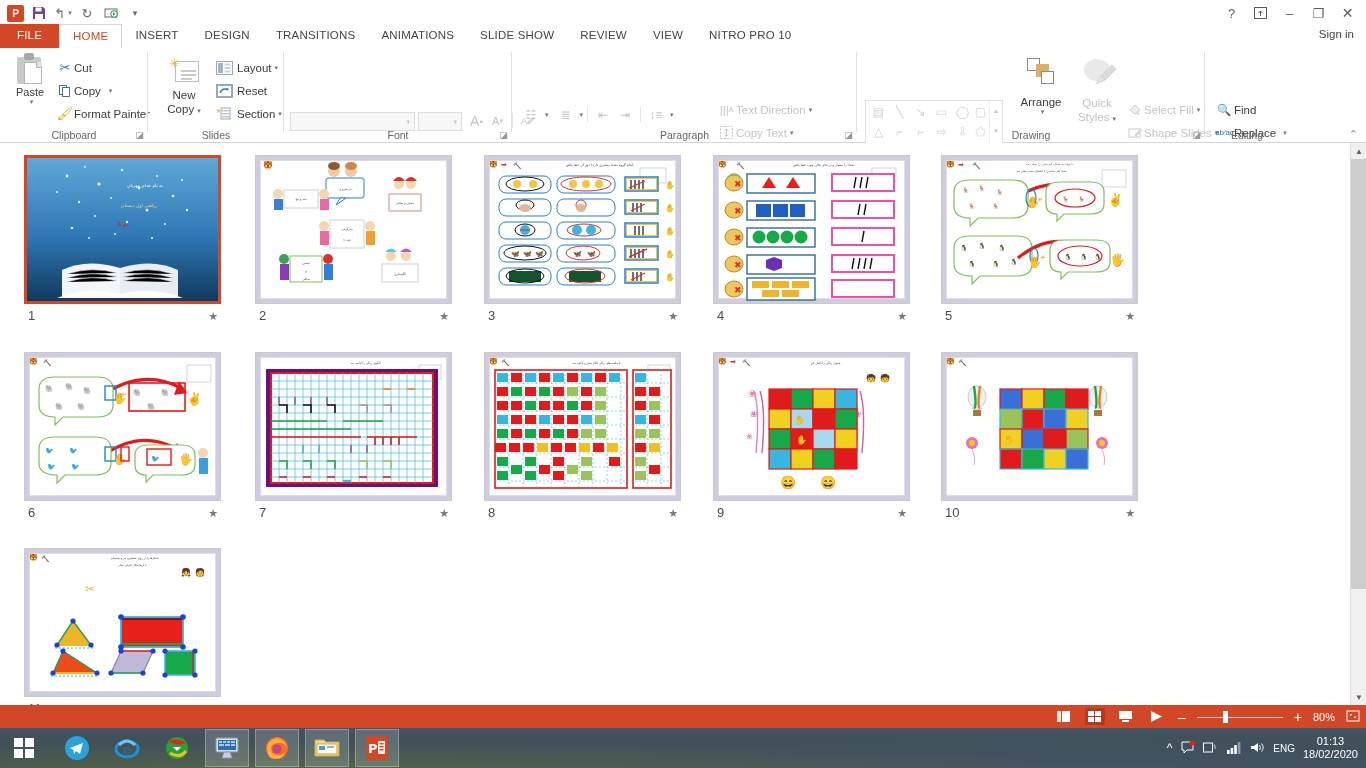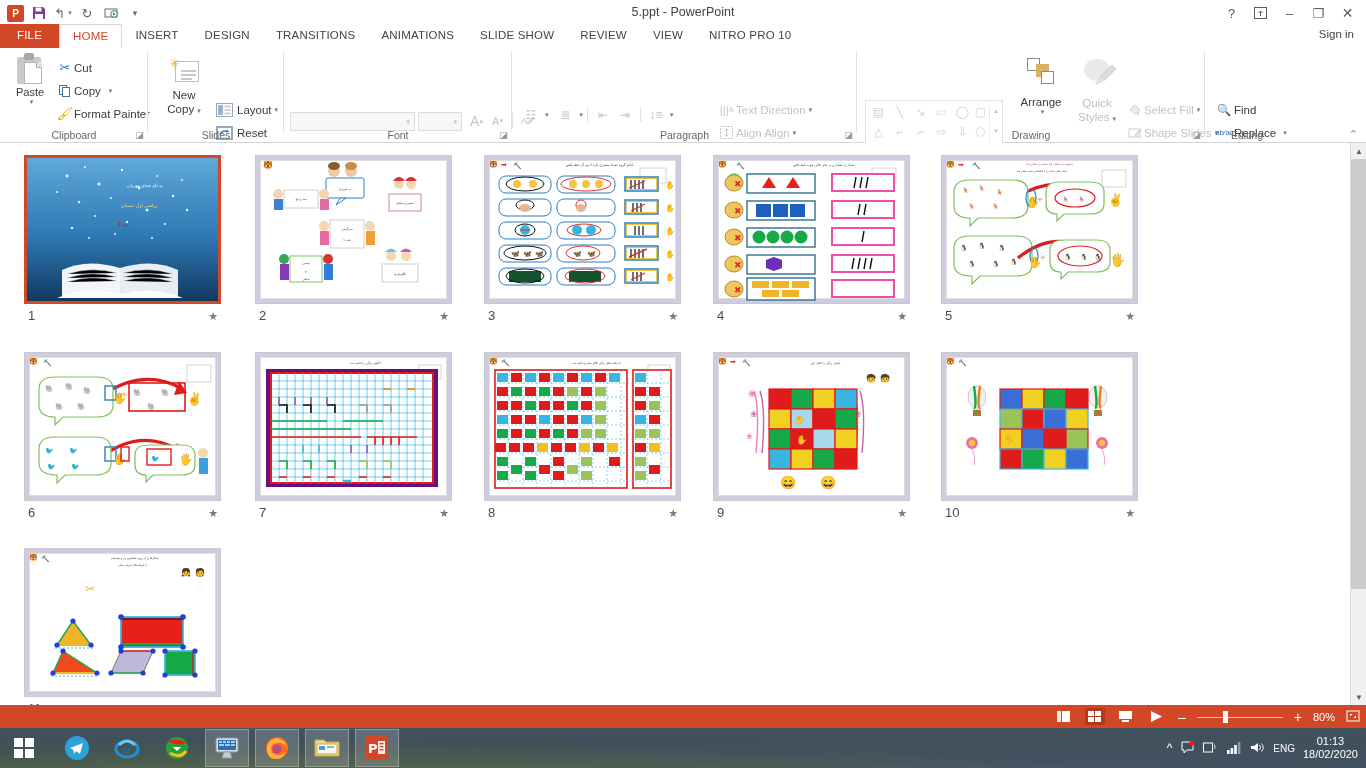--- a/index.html
+++ b/index.html
@@ -268,7 +268,6 @@
     </div>
     <div class="qat-btn" style="font-size:9px">▾</div>
   </div>
-  <div class="win-title">5.ppt - PowerPoint</div>
   <div class="win-ctl">
     <span>?</span>
     <span>

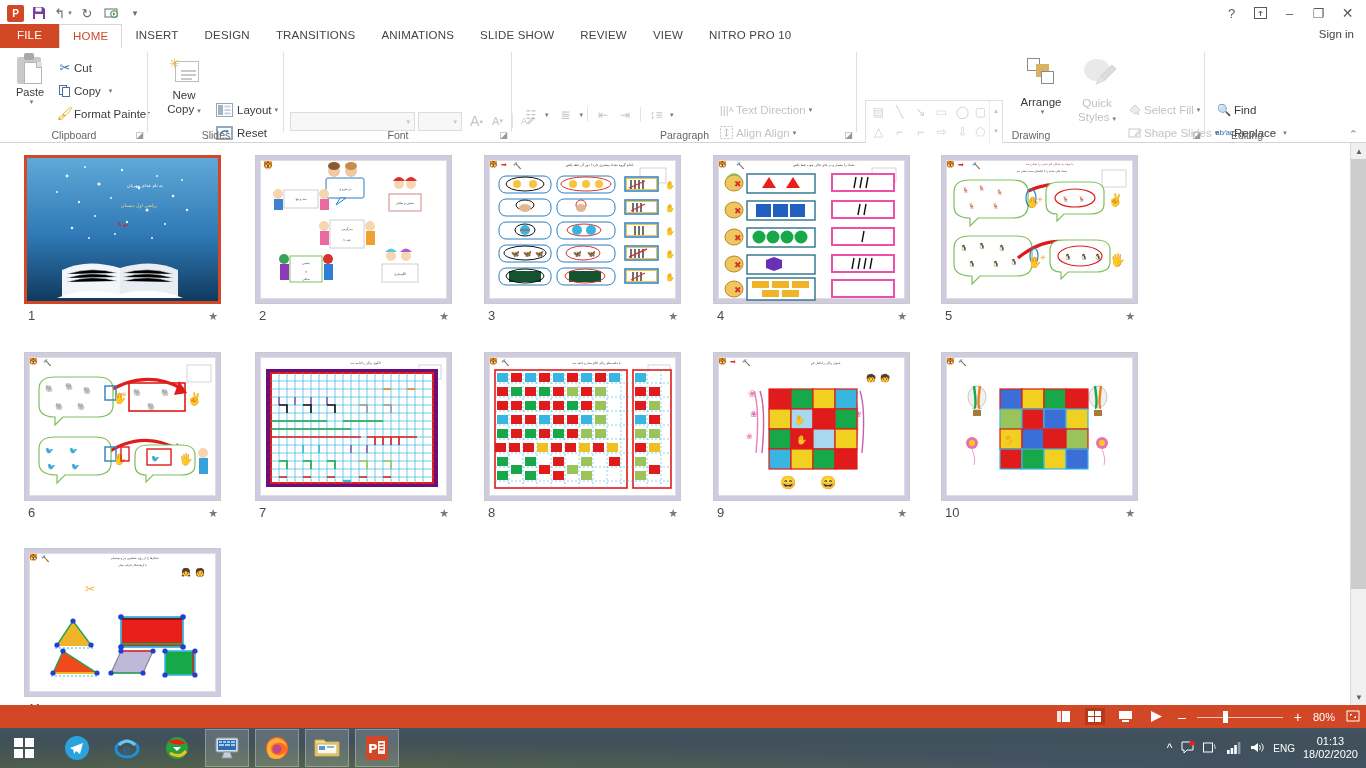--- a/index.html
+++ b/index.html
@@ -111,7 +111,7 @@
     background: #fff; border: 1px solid #bdbdbd; }
   .ns-line { position: absolute; background: #c9c9c9; height: 2px; }
   .ns-star { position: absolute; left: 0; top: 0; color: #e8b34a; font-size: 13px; }
-  .slides-items { position: absolute; left: 68px; top: 8px; margin-top: 42px; }
+  .slides-items { position: absolute; left: 68px; top: 8px; }
   .slides-items .rbtn { height: 23px; }
   .mini-ico { width: 17px; height: 14px; border: 1px solid #9aa7b5; background: #fff;
     display: inline-block; margin-right: 4px; position: relative; }

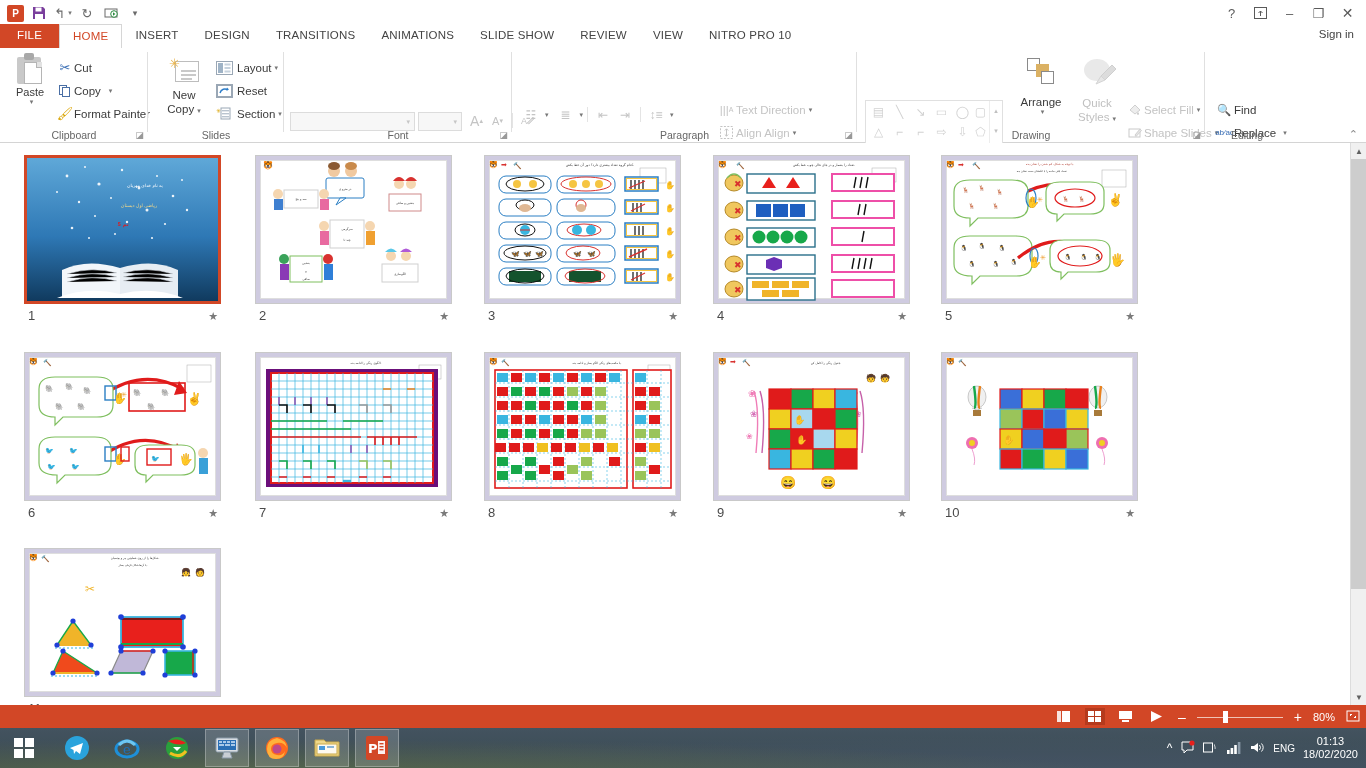--- a/index.html
+++ b/index.html
@@ -481,7 +481,7 @@
               <path d="M6.5 3v7M4.8 4.5l1.7-1.7 1.7 1.7M4.8 8.5l1.7 1.7 1.7-1.7" stroke="#c4c4c4" fill="none"></path>
             </svg>
         </span>
-        <span>Align Align</span>
+        <span>Copy Text</span>
           <span class="caret">▾</span>
       </div>
       <div class="rbtn">

